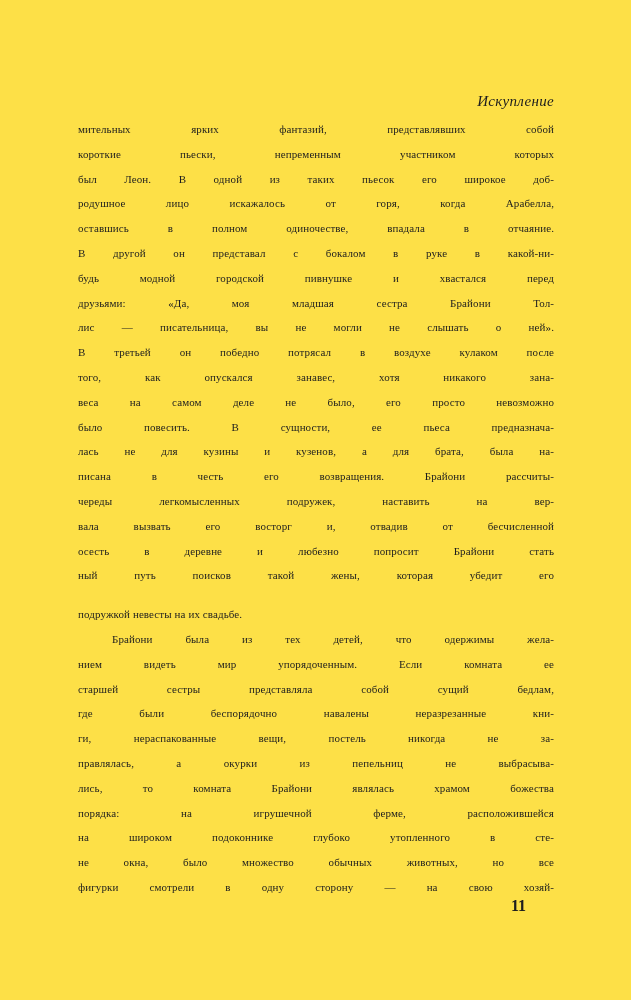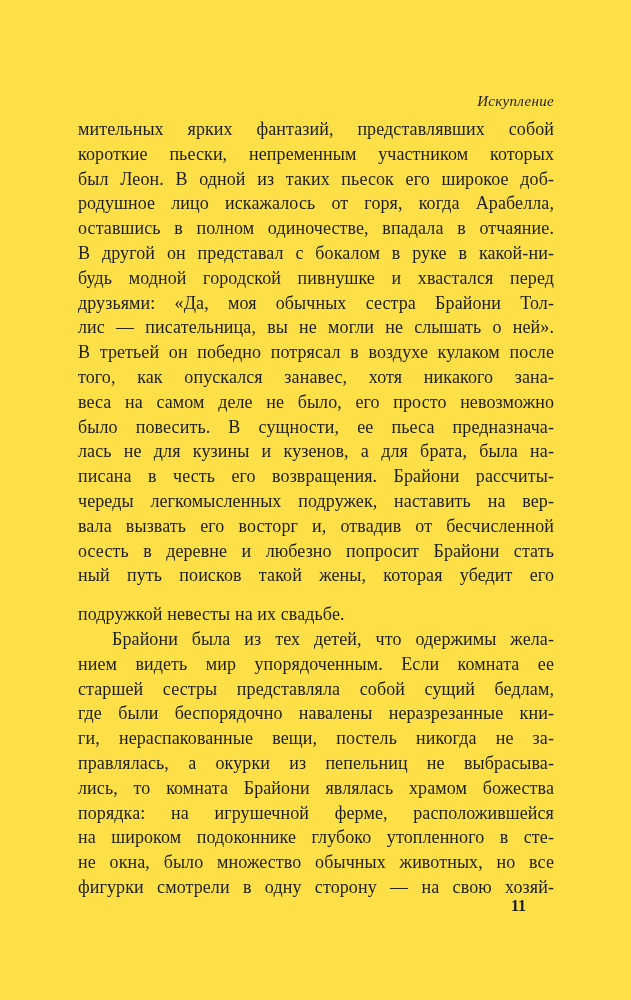--- a/index.html
+++ b/index.html
@@ -31,7 +31,7 @@
     top: 117px;
     left: 78px;
     width: 476px;
-    font-size: 18px;
+    font-size: 11px;
     line-height: 24.8px;
     letter-spacing: 0.1px;
   }

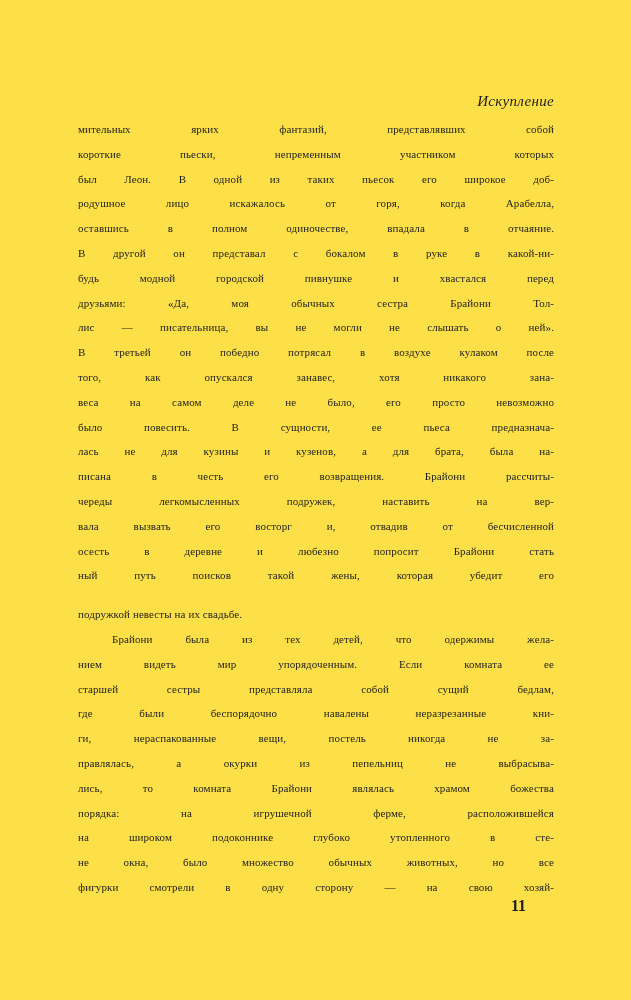--- a/index.html
+++ b/index.html
@@ -73,7 +73,7 @@
       <div class="line">оставшись в полном одиночестве, впадала в отчаяние.</div>
       <div class="line">В другой он представал с бокалом в руке в какой-ни-</div>
       <div class="line">будь модной городской пивнушке и хвастался перед</div>
-      <div class="line">друзьями: «Да, моя обычных сестра Брайони Тол-</div>
+      <div class="line">друзьями: «Да, моя младшая сестра Брайони Тол-</div>
       <div class="line">лис — писательница, вы не могли не слышать о ней».</div>
       <div class="line">В третьей он победно потрясал в воздухе кулаком после</div>
       <div class="line">того, как опускался занавес, хотя никакого зана-</div>

